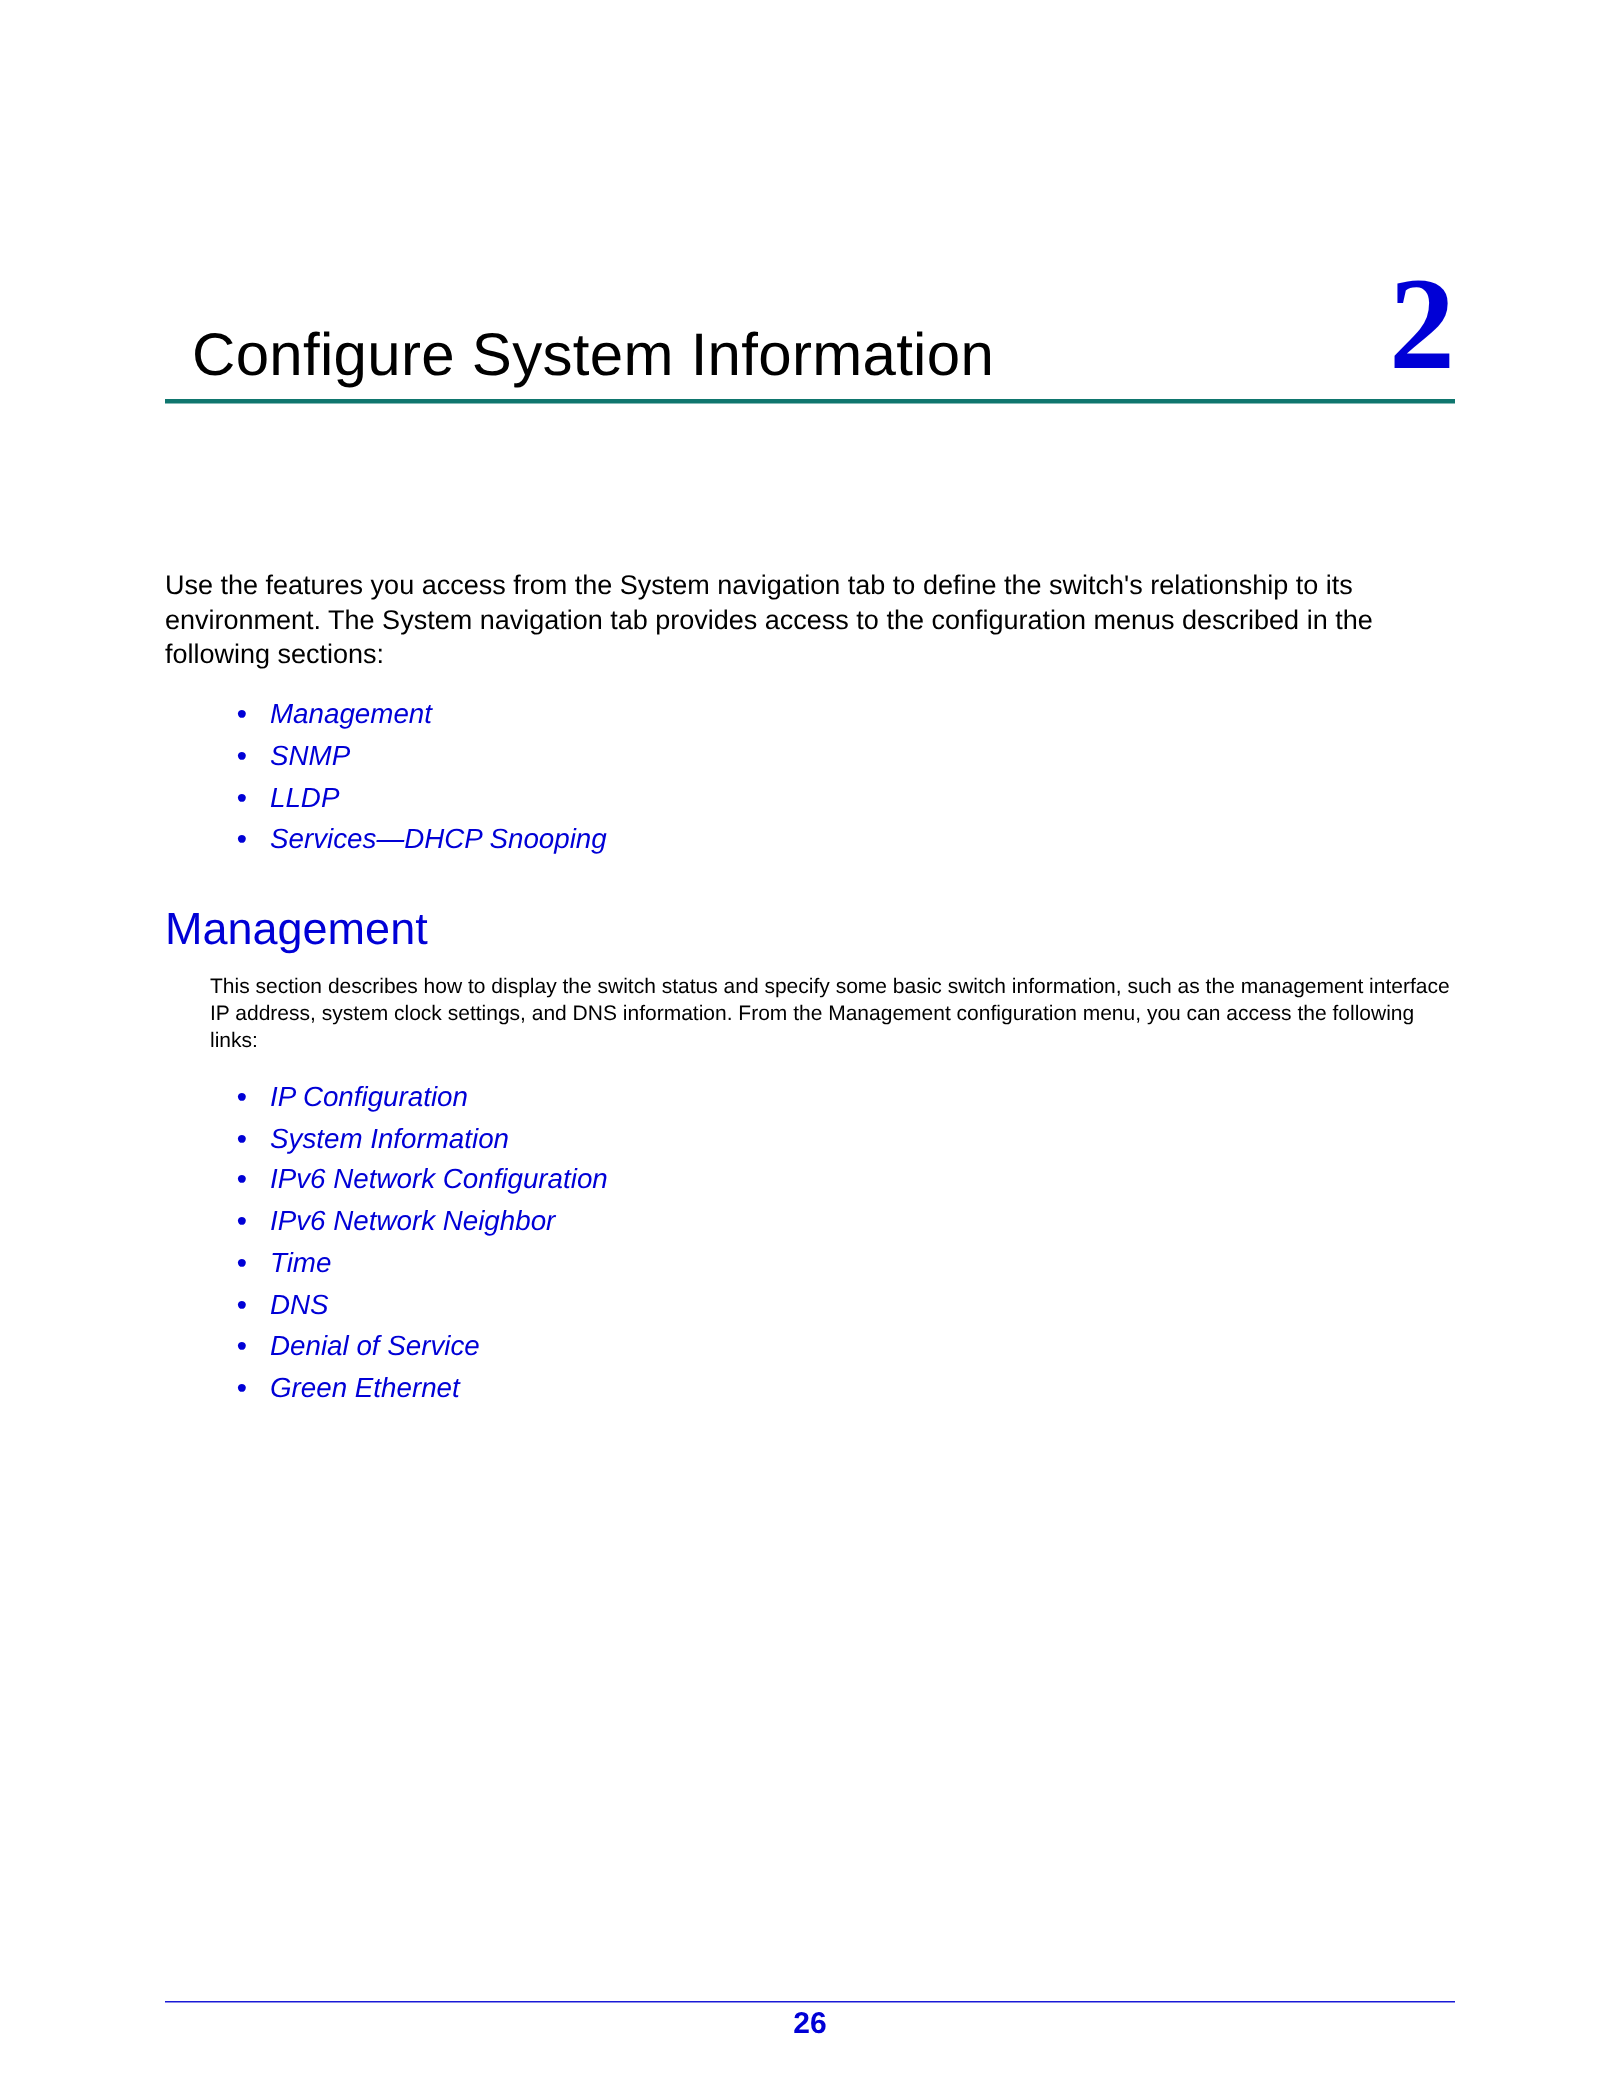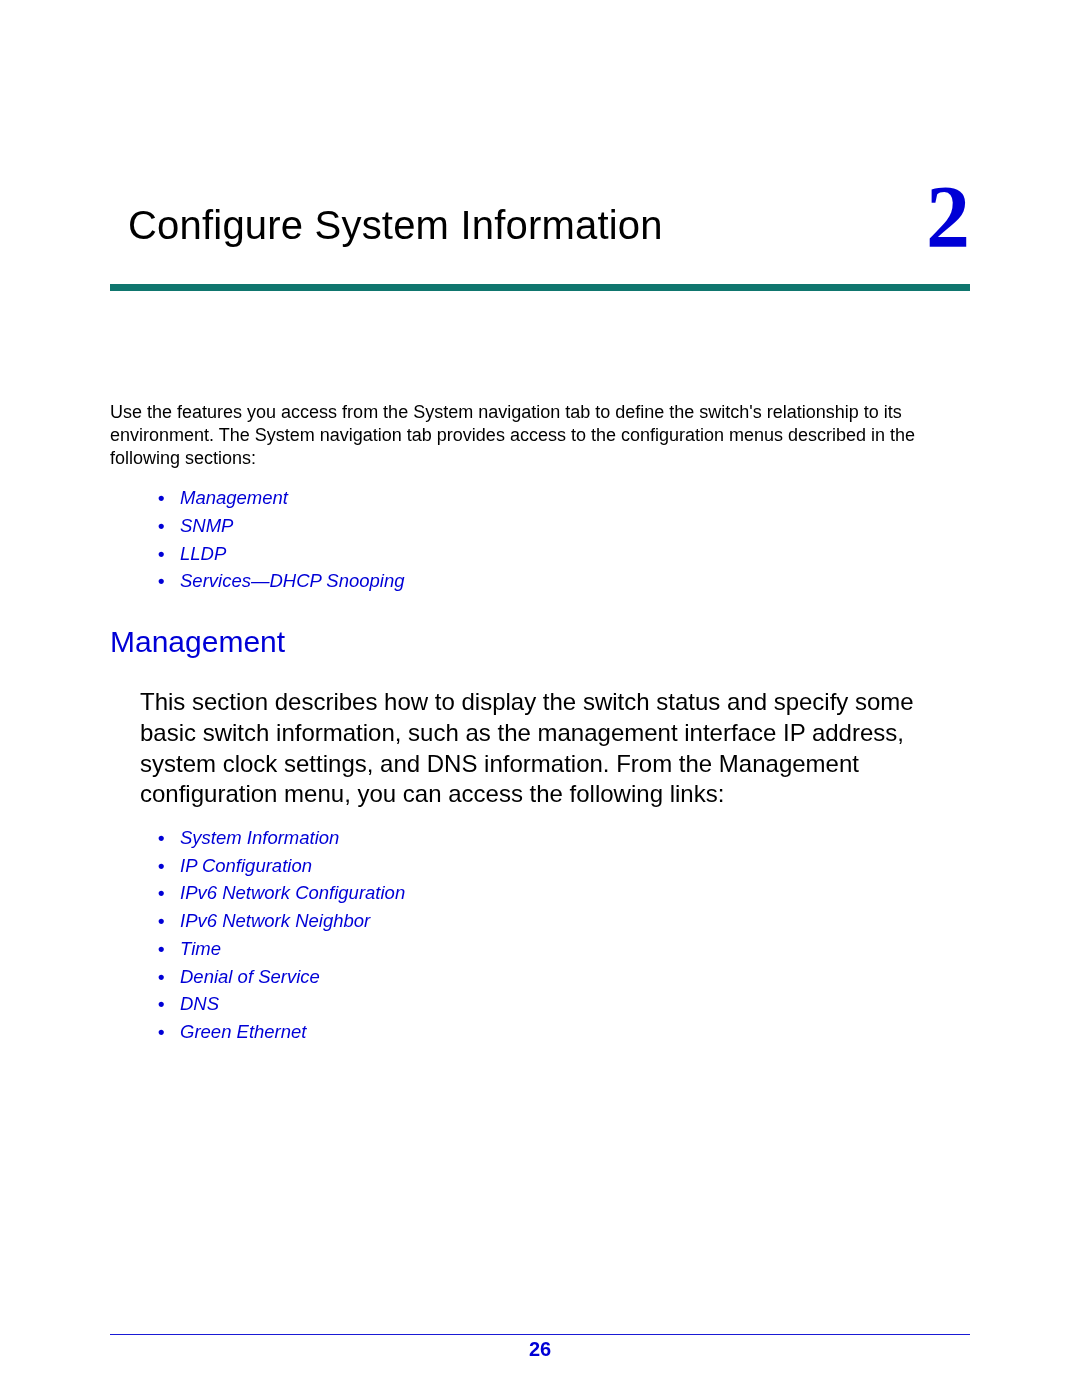--- a/index.html
+++ b/index.html
@@ -6,7 +6,7 @@
   html, body { width: 1080px; height: 1397px; background: #ffffff; }
   body { font-family: Arial, Helvetica, sans-serif; color: #000000; position: relative; }
   .page { position: absolute; inset: 0; padding: 190px 110px 60px 110px; }
-  .chapter-head { display: flex; align-items: center; justify-content: space-between; border-bottom: 7px solid #0f766e; padding-bottom: 24px; }
+  .chapter-head { display: flex; align-items: flex-end; justify-content: space-between; border-bottom: 3px solid #0f766e; padding-bottom: 6px; }
   .chapter-title { font-family: "Segoe UI", "Helvetica Neue", Arial, sans-serif; font-weight: 300; font-size: 40px; letter-spacing: 0.2px; color: #000000; padding-left: 18px; }
   .chapter-number-wrap { position: relative; height: 70px; width: 70px; }
   .chapter-number { font-family: Georgia, "Times New Roman", serif; font-weight: 700; color: #0000d6; font-size: 88px; line-height: 0.75; position: absolute; right: 0; top: -6px; }

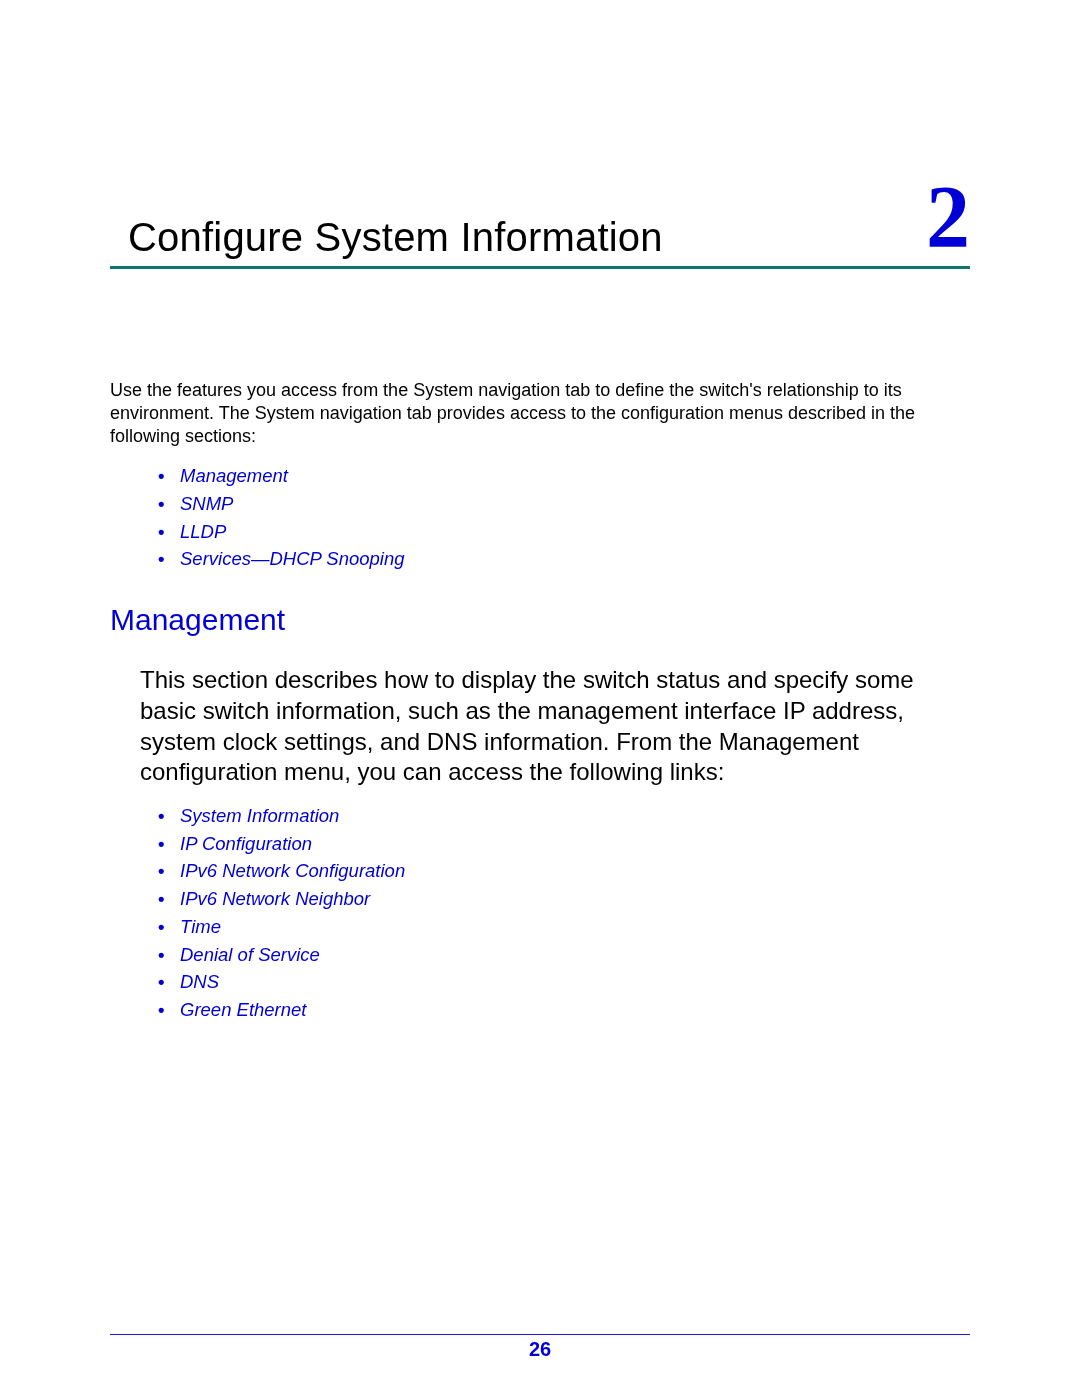--- a/index.html
+++ b/index.html
@@ -15,7 +15,7 @@
   .link-list li { position: relative; padding-left: 22px; font-style: italic; color: #0000d6; font-size: 18.5px; line-height: 1.5; }
   .link-list li::before { content: "•"; position: absolute; left: 0; top: 0; font-weight: 700; font-style: normal; color: #0000d6; }
   .section-heading { font-family: "Segoe UI", "Helvetica Neue", Arial, sans-serif; font-weight: 400; color: #0000d6; font-size: 30px; margin-top: 30px; }
-  .section-body { margin-top: 28px; padding-left: 30px; font-size: 24px; line-height: 1.28; }
+  .section-body { margin-top: 12px; padding-left: 30px; font-size: 14px; line-height: 1.28; }
   .footer-rule { position: absolute; left: 110px; right: 110px; bottom: 62px; border-top: 1px solid #1a1ad6; }
   .page-number { position: absolute; width: 100%; text-align: center; bottom: 36px; color: #0000d6; font-weight: 700; font-size: 20px; left: 0; }
   a.doc-link { color: #0000d6; text-decoration: none; }

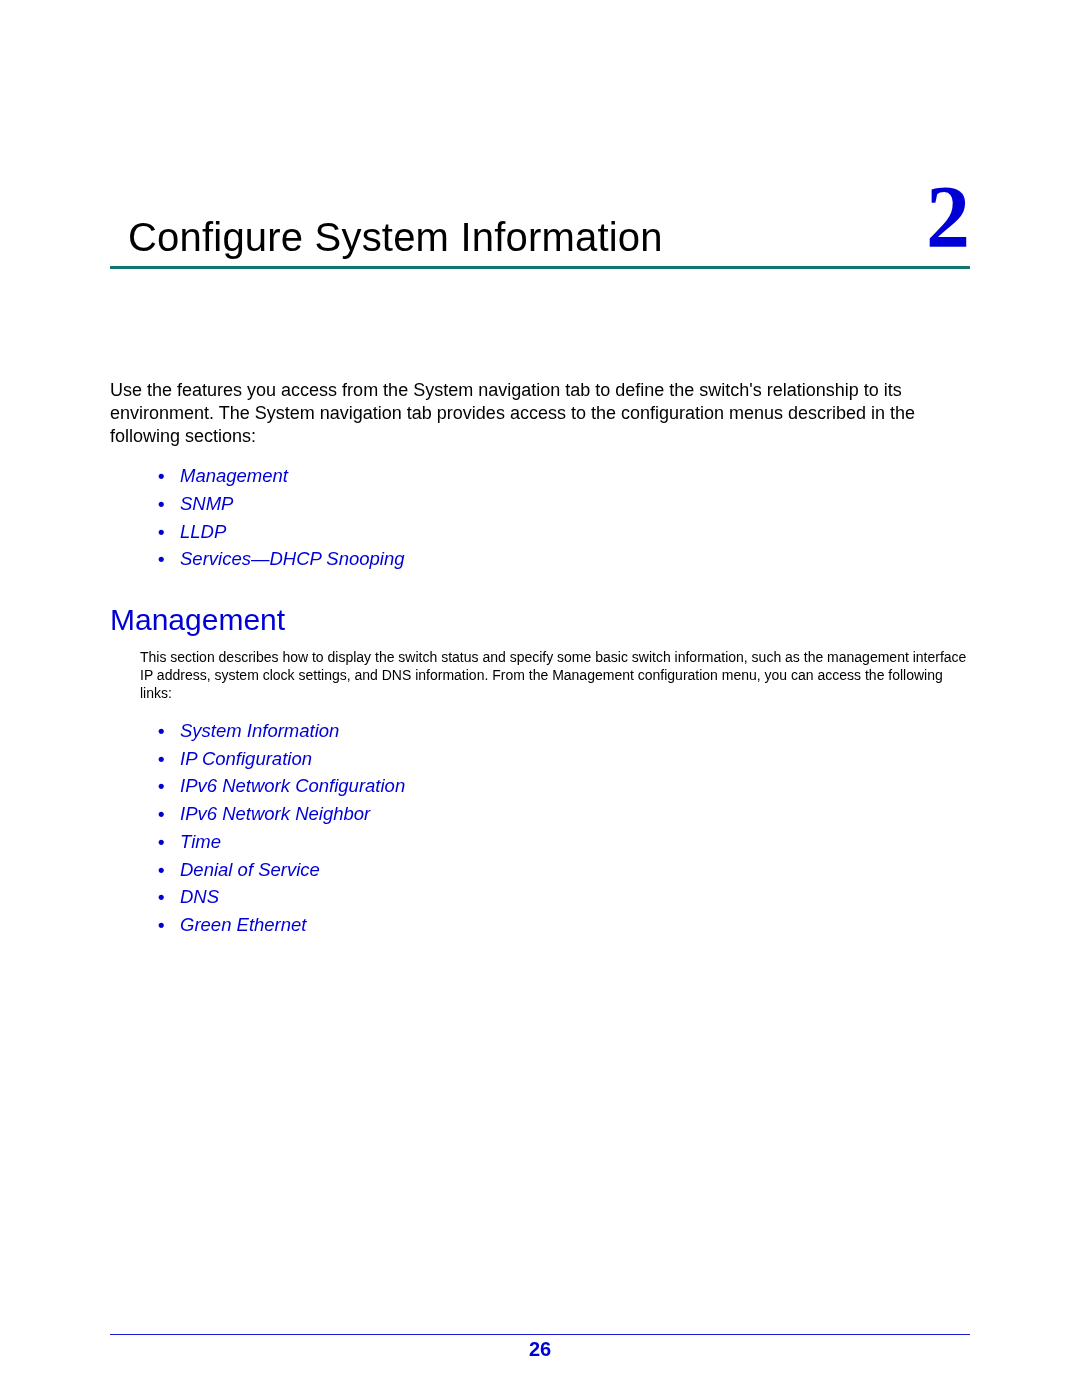--- a/index.html
+++ b/index.html
@@ -46,8 +46,8 @@
   <p class="section-body">This section describes how to display the switch status and specify some basic switch information, such as the management interface IP address, system clock settings, and DNS information. From the Management configuration menu, you can access the following links:</p>
 
   <ul class="link-list">
+    <li><a class="doc-link">IP Configuration</a></li>
     <li><a class="doc-link">System Information</a></li>
-    <li><a class="doc-link">IP Configuration</a></li>
     <li><a class="doc-link">IPv6 Network Configuration</a></li>
     <li><a class="doc-link">IPv6 Network Neighbor</a></li>
     <li><a class="doc-link">Time</a></li>

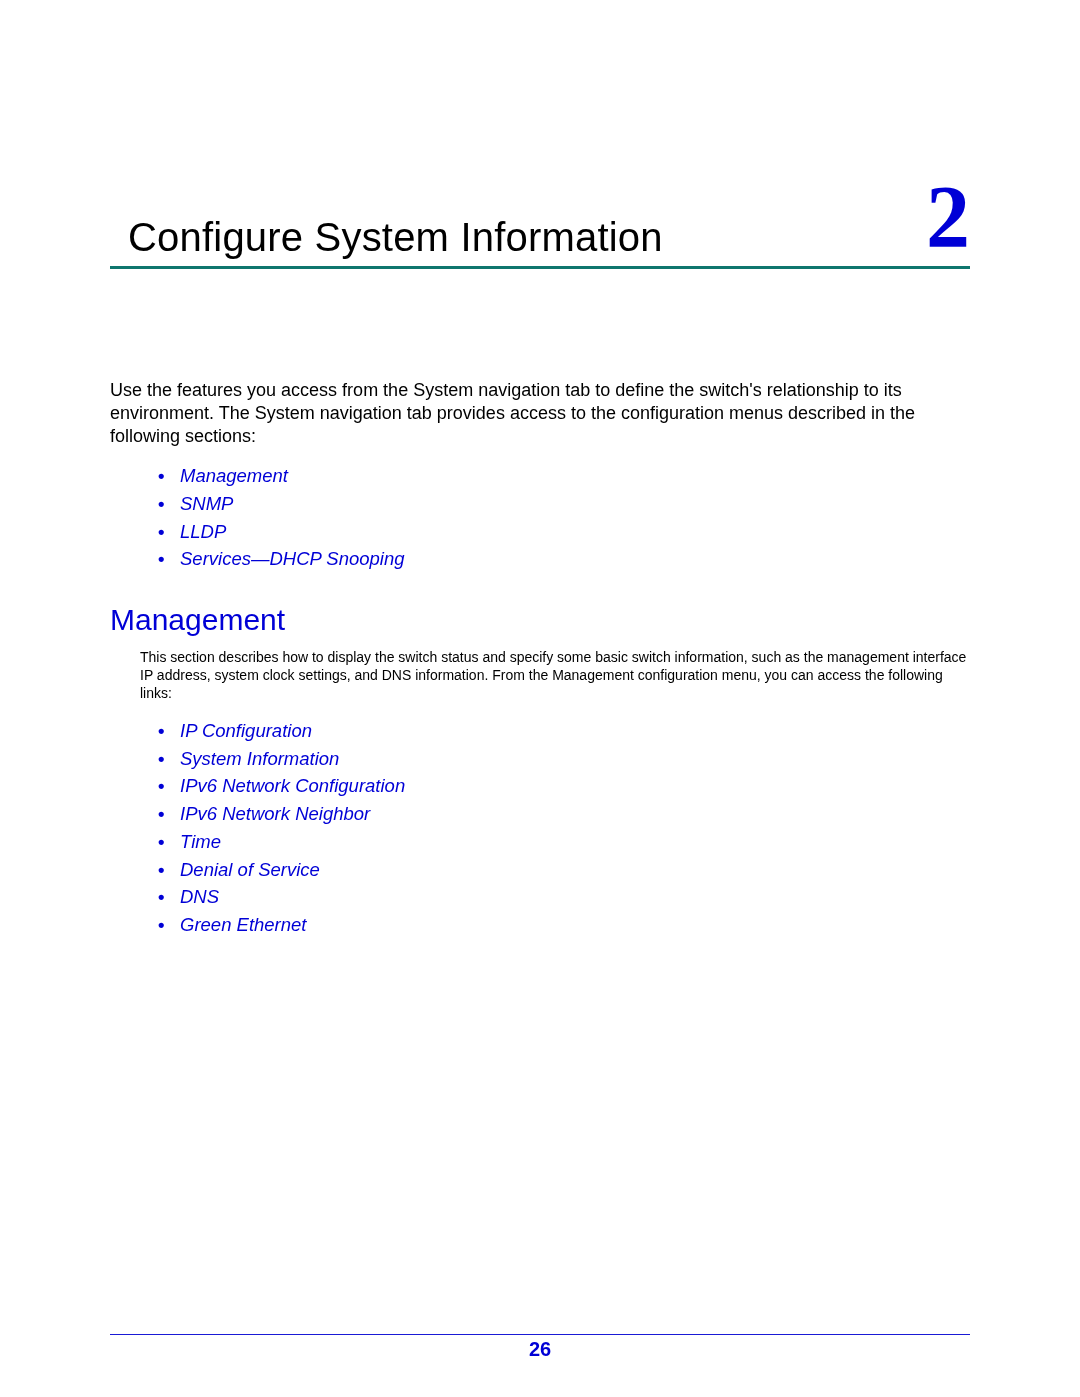--- a/index.html
+++ b/index.html
@@ -51,8 +51,8 @@
     <li><a class="doc-link">IPv6 Network Configuration</a></li>
     <li><a class="doc-link">IPv6 Network Neighbor</a></li>
     <li><a class="doc-link">Time</a></li>
+    <li><a class="doc-link">DNS</a></li>
     <li><a class="doc-link">Denial of Service</a></li>
-    <li><a class="doc-link">DNS</a></li>
     <li><a class="doc-link">Green Ethernet</a></li>
   </ul>
 

